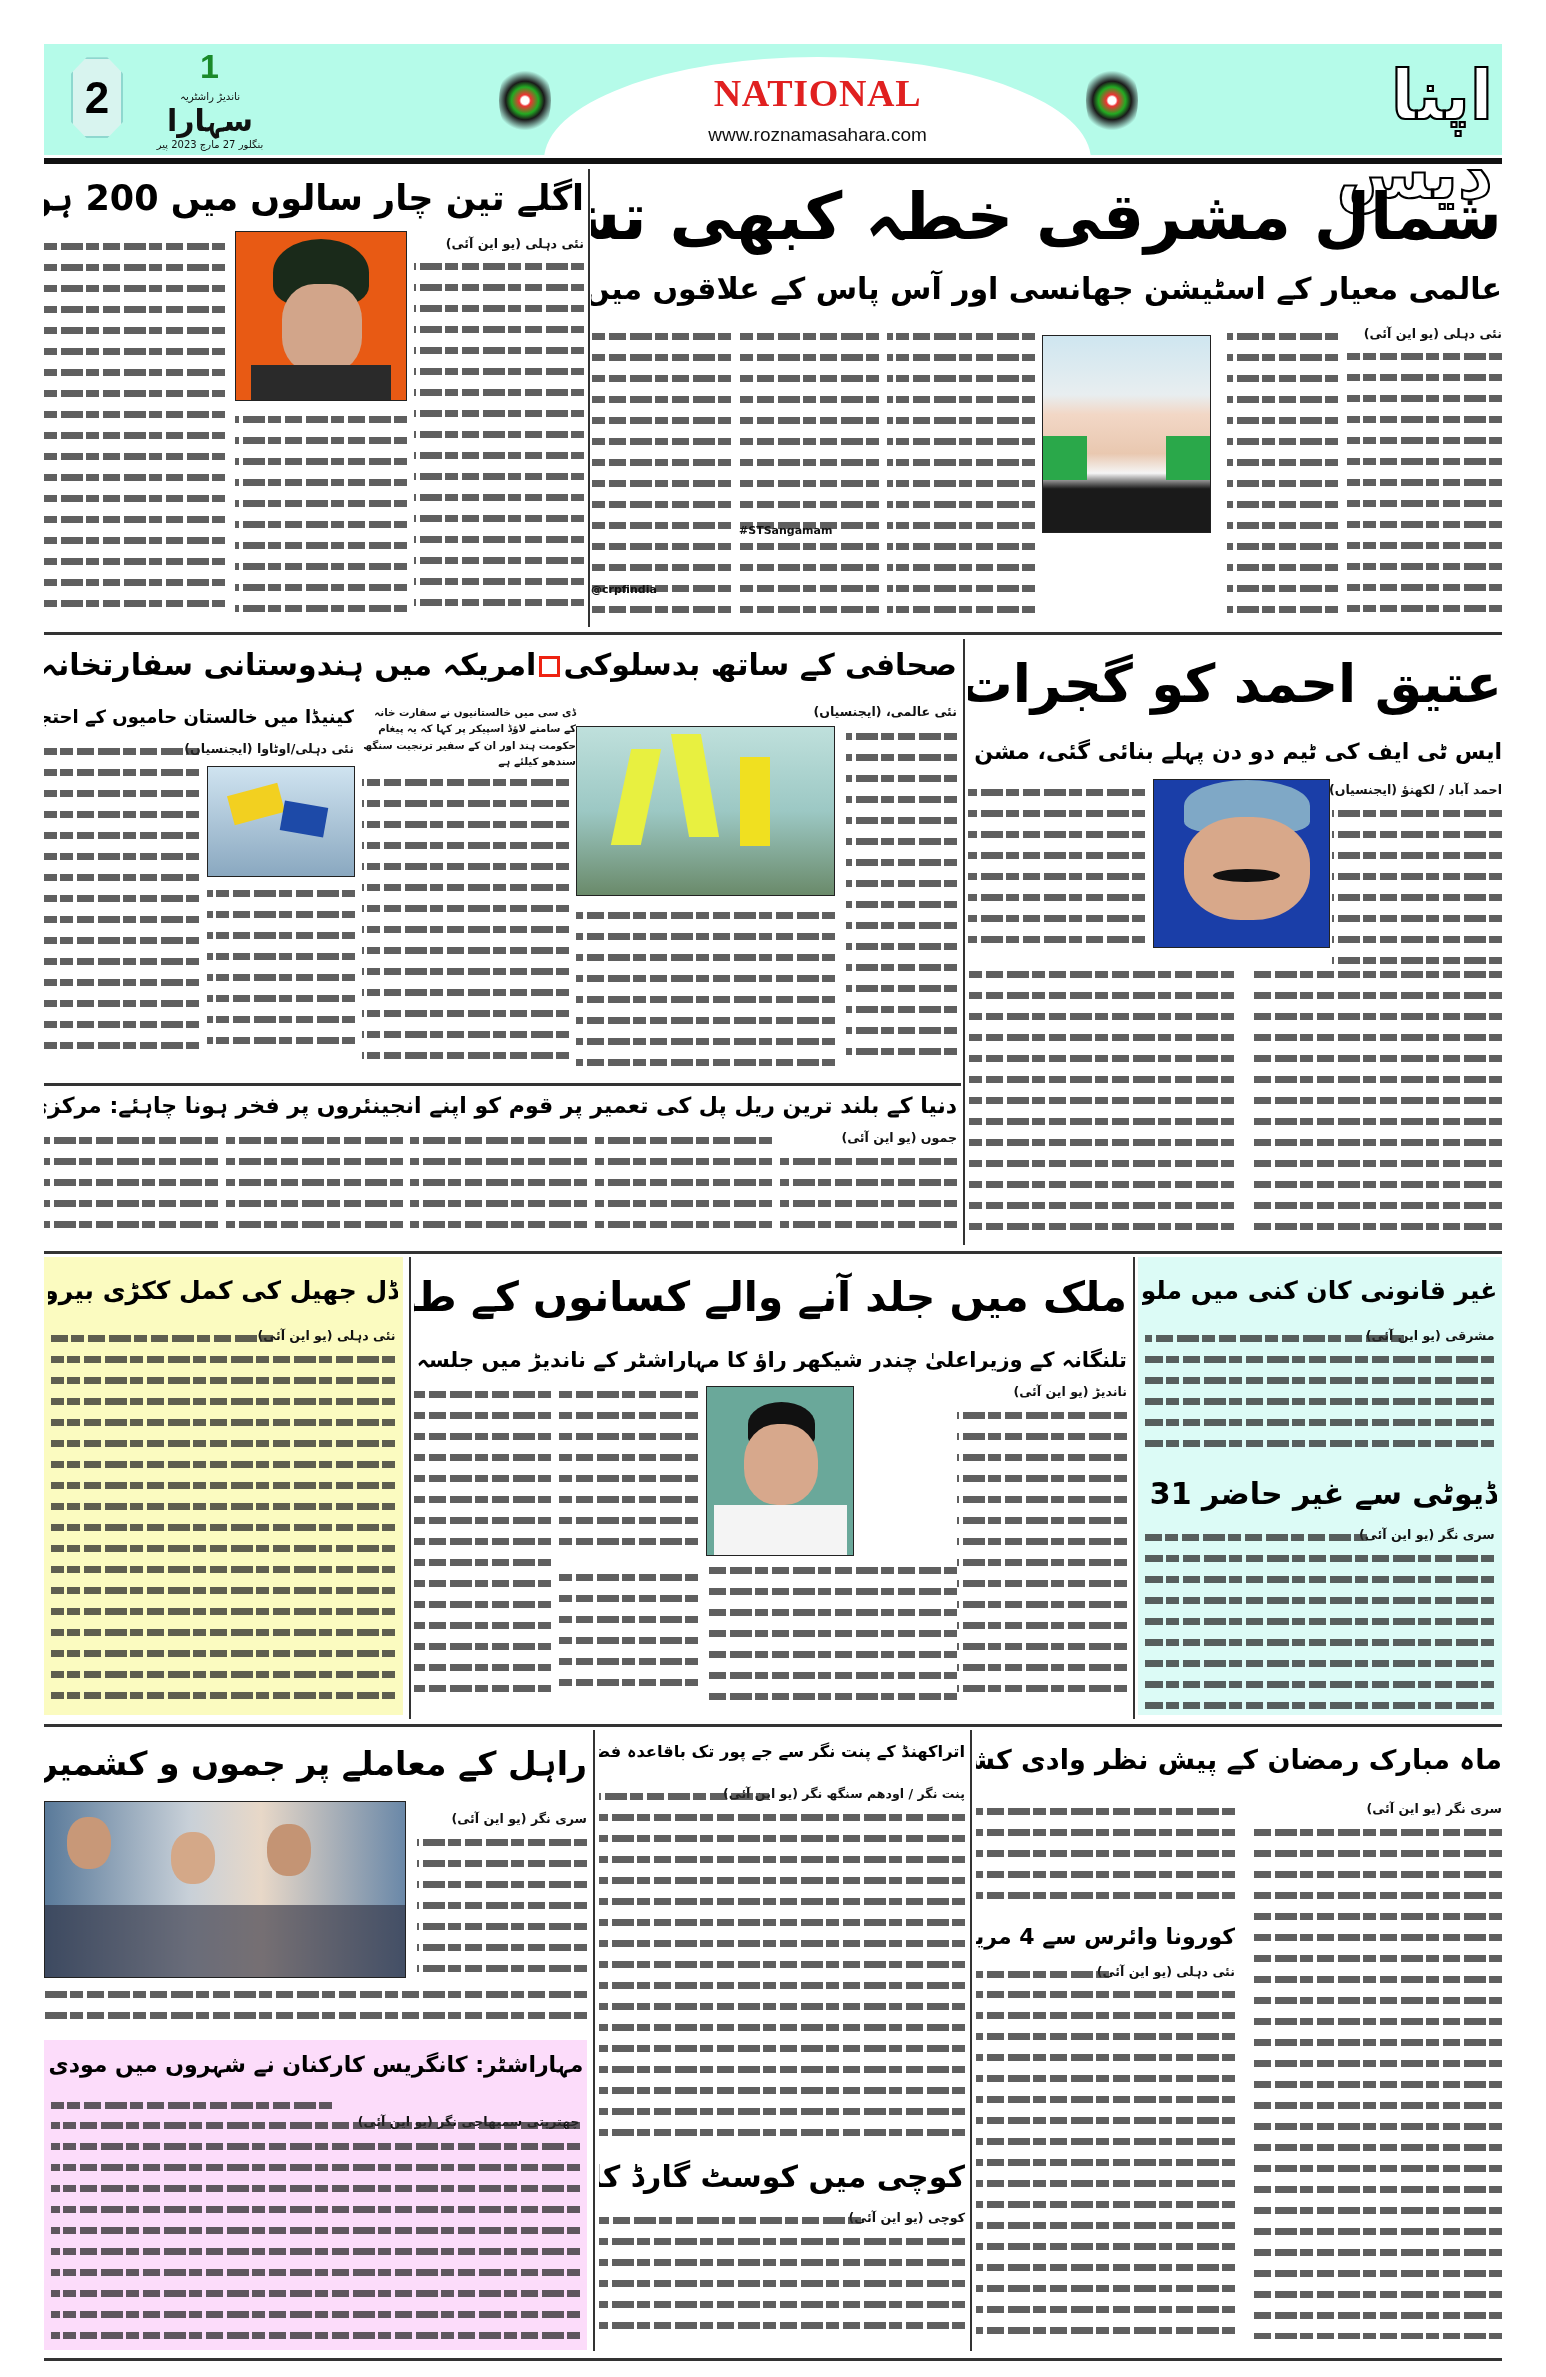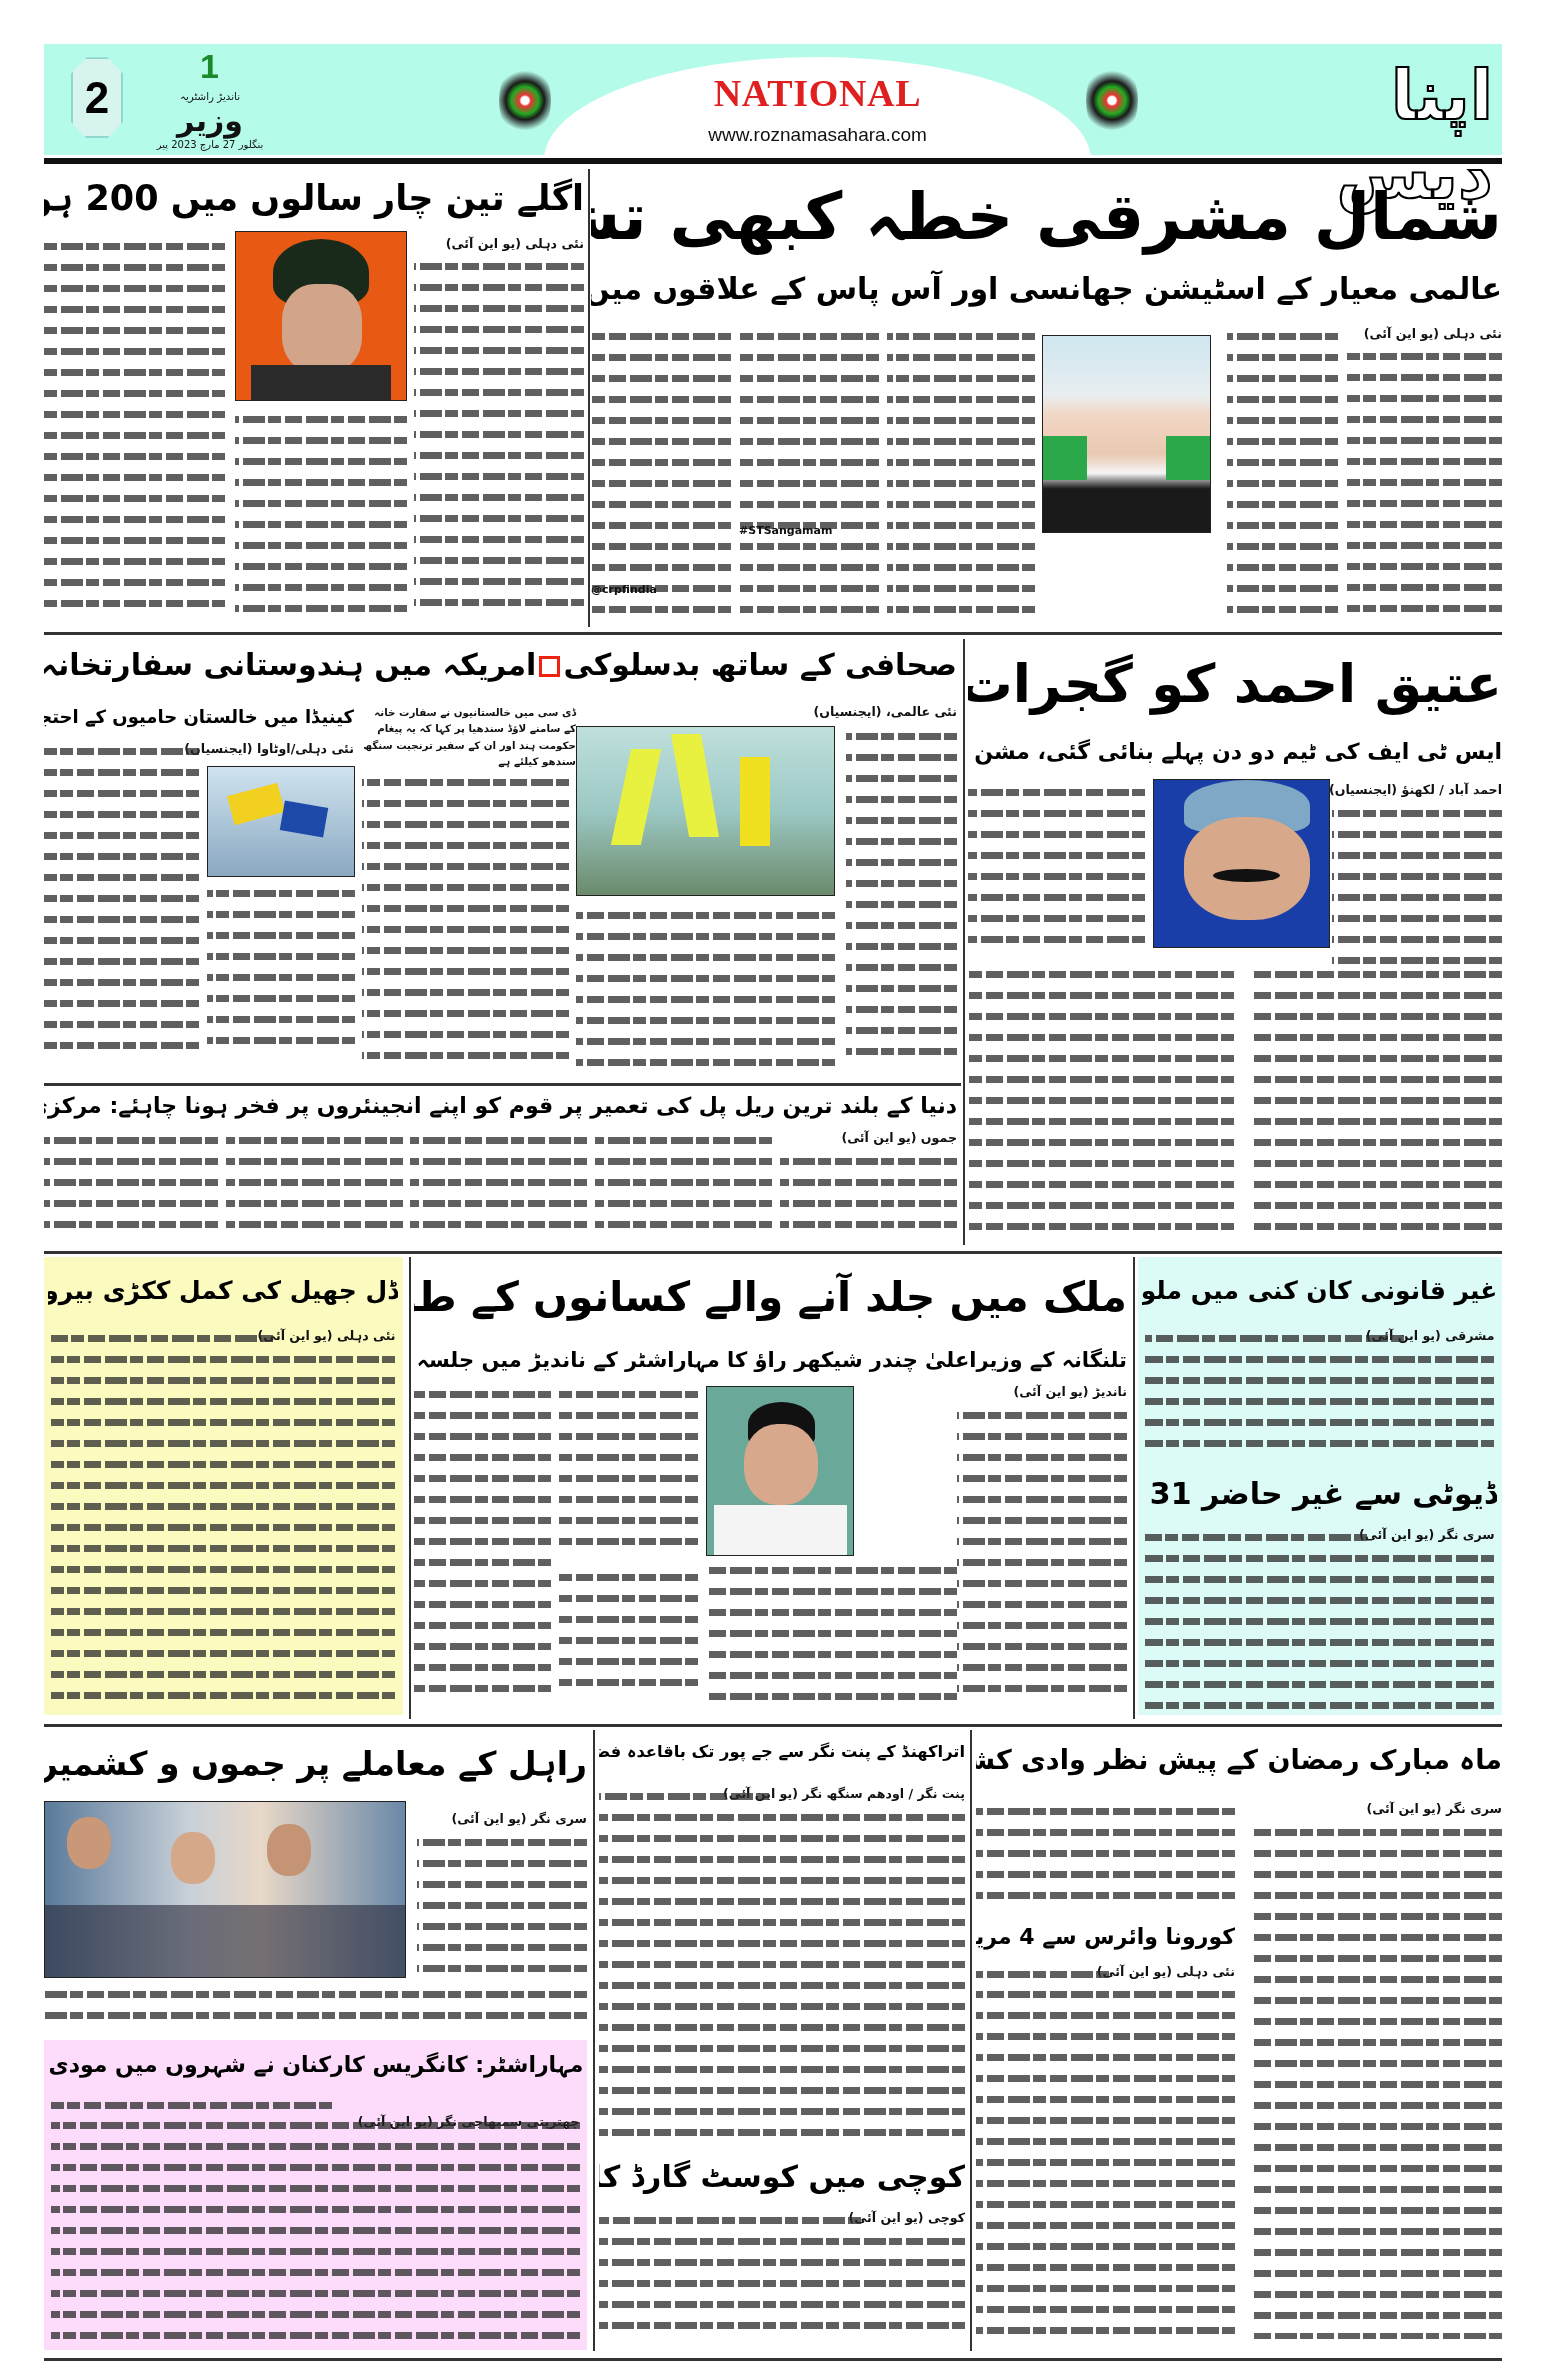--- a/index.html
+++ b/index.html
@@ -55,7 +55,7 @@
   <div class="abs logo-block">
     <div class="abs logo-one">1</div>
     <div class="abs logo-tagline urdu">ناندیڑ راشٹریہ</div>
-    <div class="abs logo-name urdu">وزیر</div>
+    <div class="abs logo-name urdu">سہارا</div>
     <div class="abs logo-date urdu">بنگلور 27 مارچ 2023 پیر</div>
   </div>
   <div class="abs burst" style="left:455px;top:16.3px;"></div>

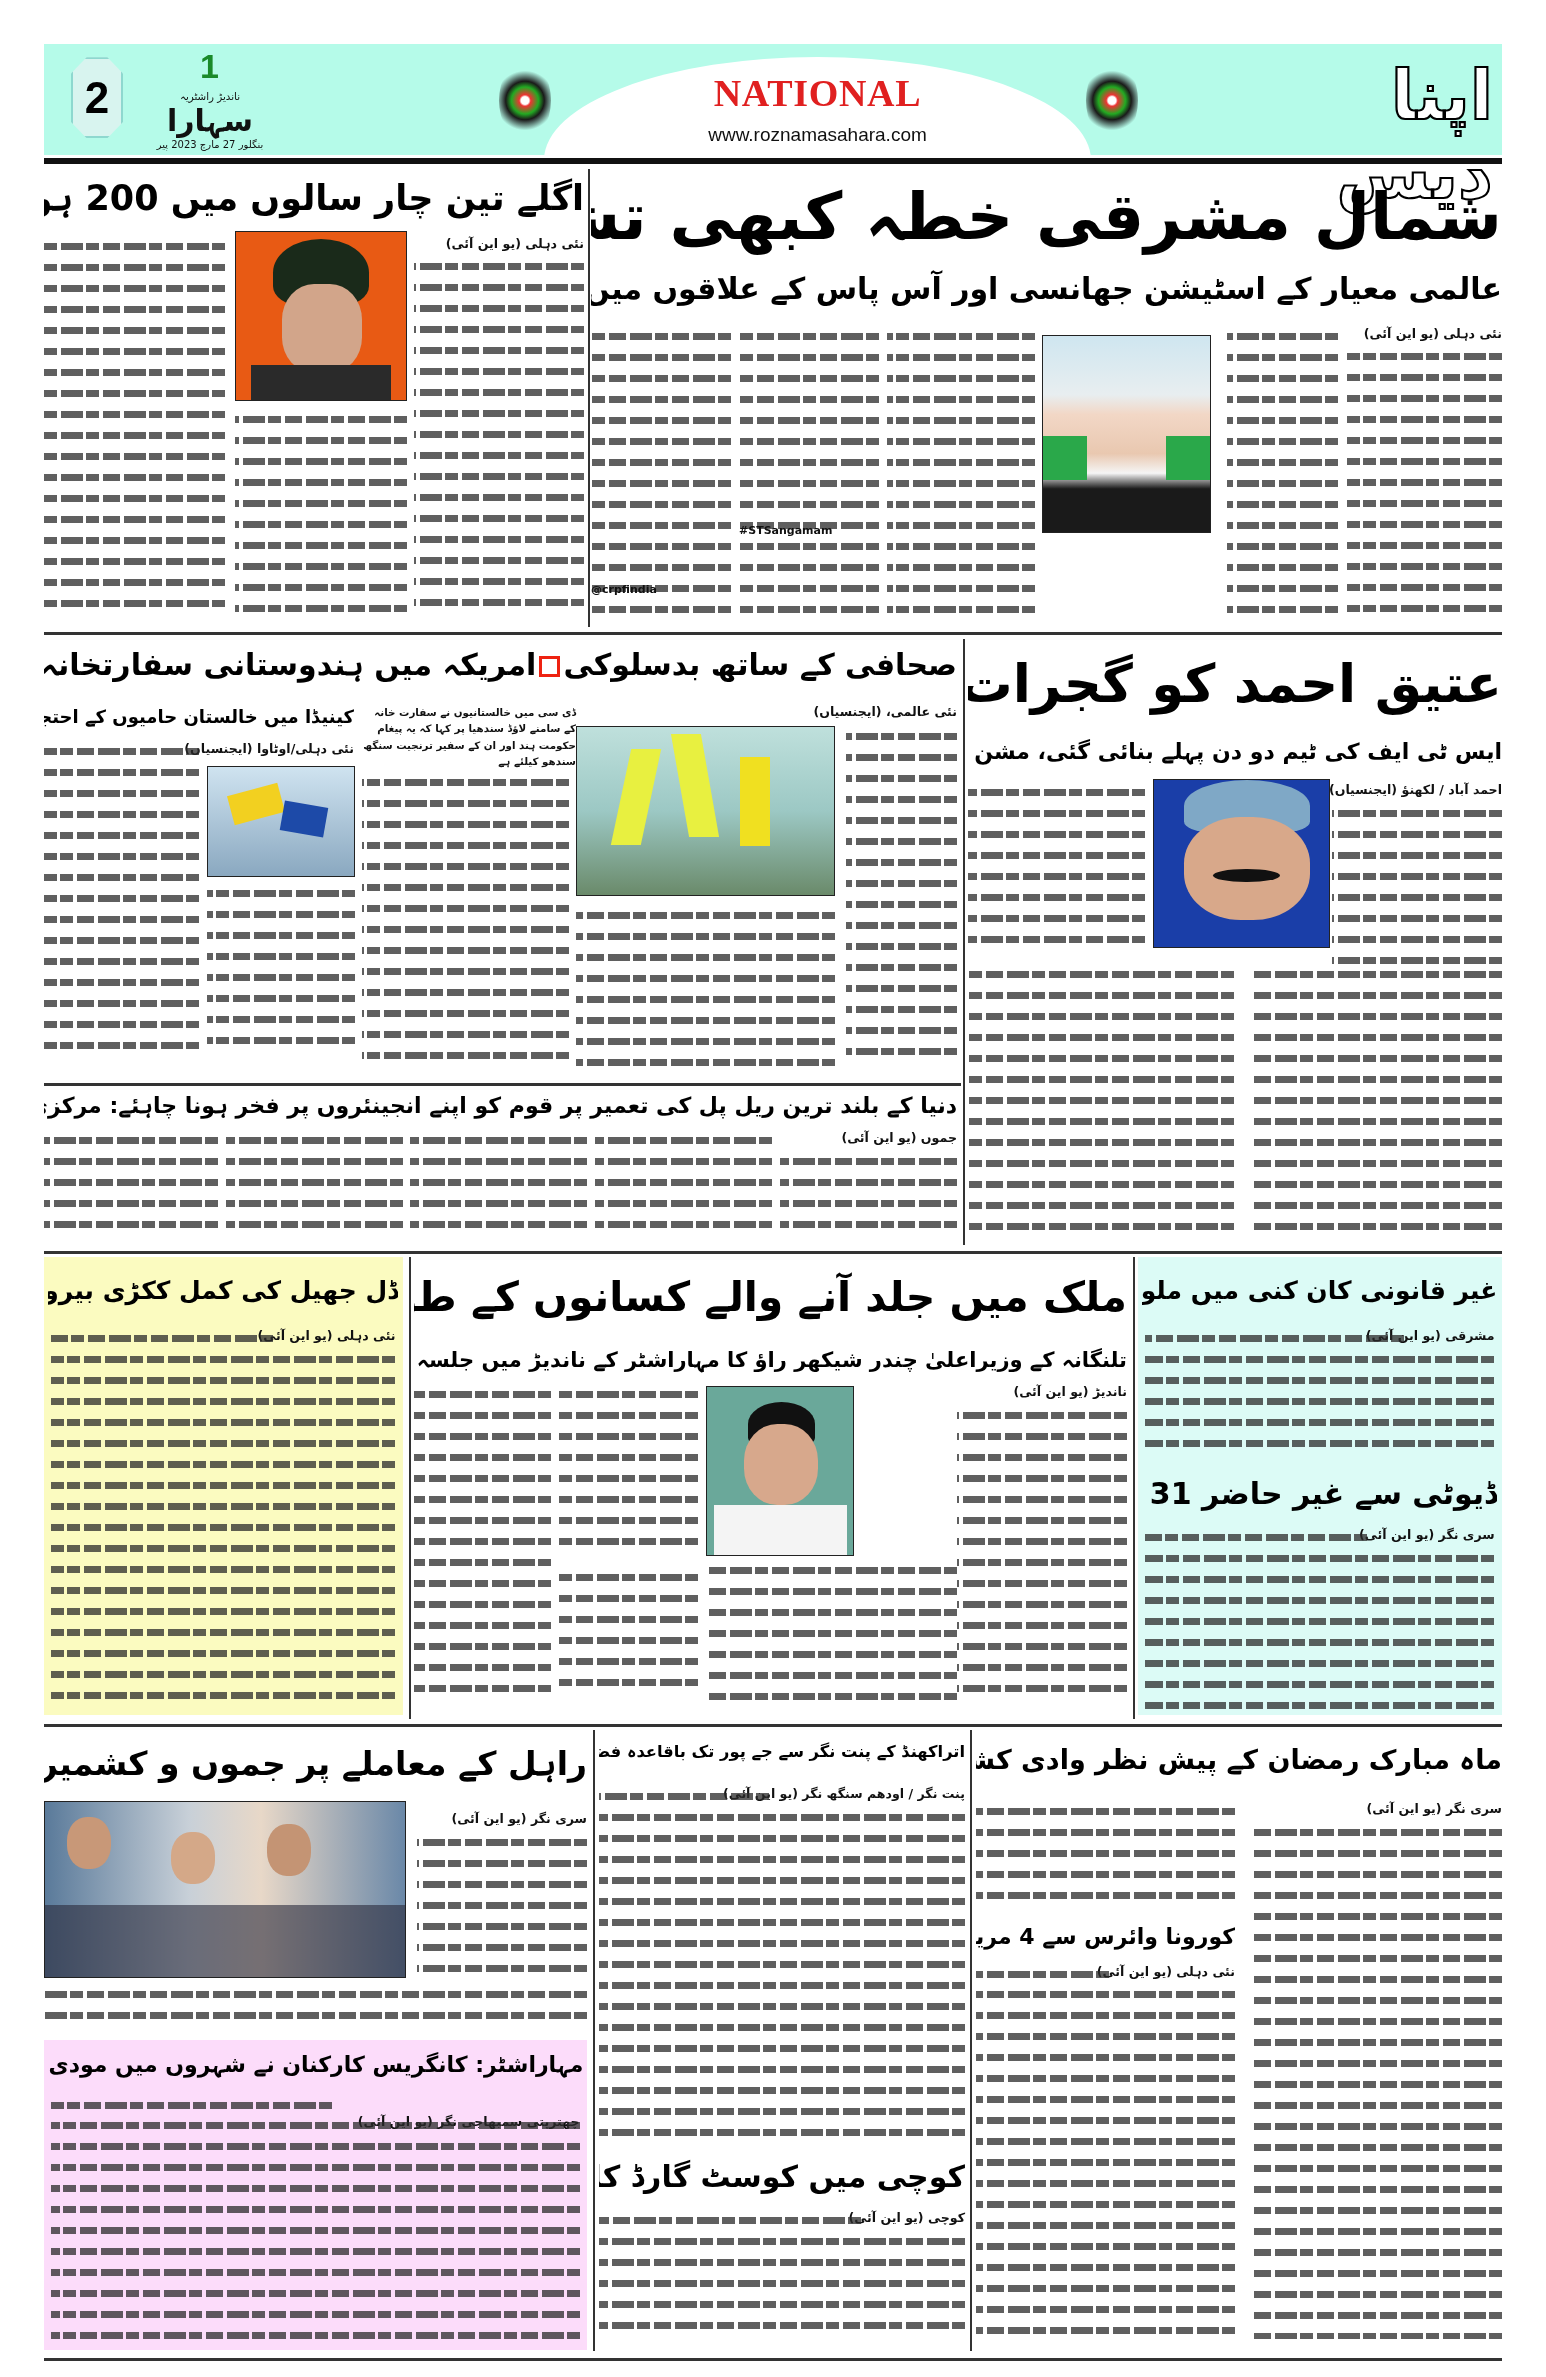--- a/index.html
+++ b/index.html
@@ -312,7 +312,7 @@
     <div class="abs" style="left:103px;top:7.4px;width:30px;height:103px;background:#e8f040;transform:skewX(10deg);"></div>
     <div class="abs" style="left:163px;top:30px;width:30px;height:89px;background:#f0e020;"></div>
   </div>
-  <div class="abs rtl" style="left:318px;top:65px;width:214px;font-size:10.3px;font-weight:bold;line-height:16.3px;">ڈی سی میں خالستانیوں نے سفارت خانہ کے سامنے لاؤڈ سندھیا پر کہا کہ یہ پیغام حکومت ہند اور ان کے سفیر ترنجیت سنگھ سندھو کیلئے ہے</div>
+  <div class="abs rtl" style="left:318px;top:65px;width:214px;font-size:10.3px;font-weight:bold;line-height:16.3px;">ڈی سی میں خالستانیوں نے سفارت خانہ کے سامنے لاؤڈ اسپیکر پر کہا کہ یہ پیغام حکومت ہند اور ان کے سفیر ترنجیت سنگھ سندھو کیلئے ہے</div>
   <div class="abs textblock" style="left:318px;top:133px;width:207px;height:302px;">
     <div class="line"></div>
       <div class="line"></div>

